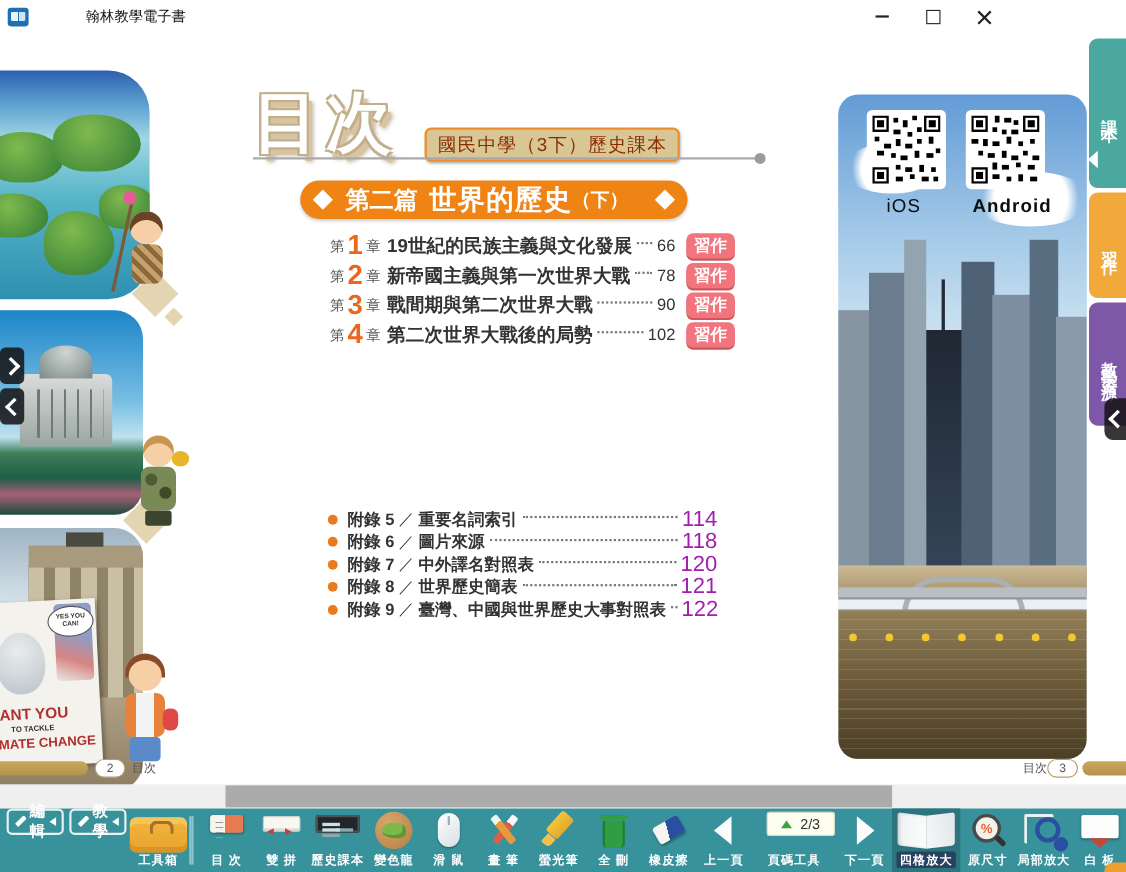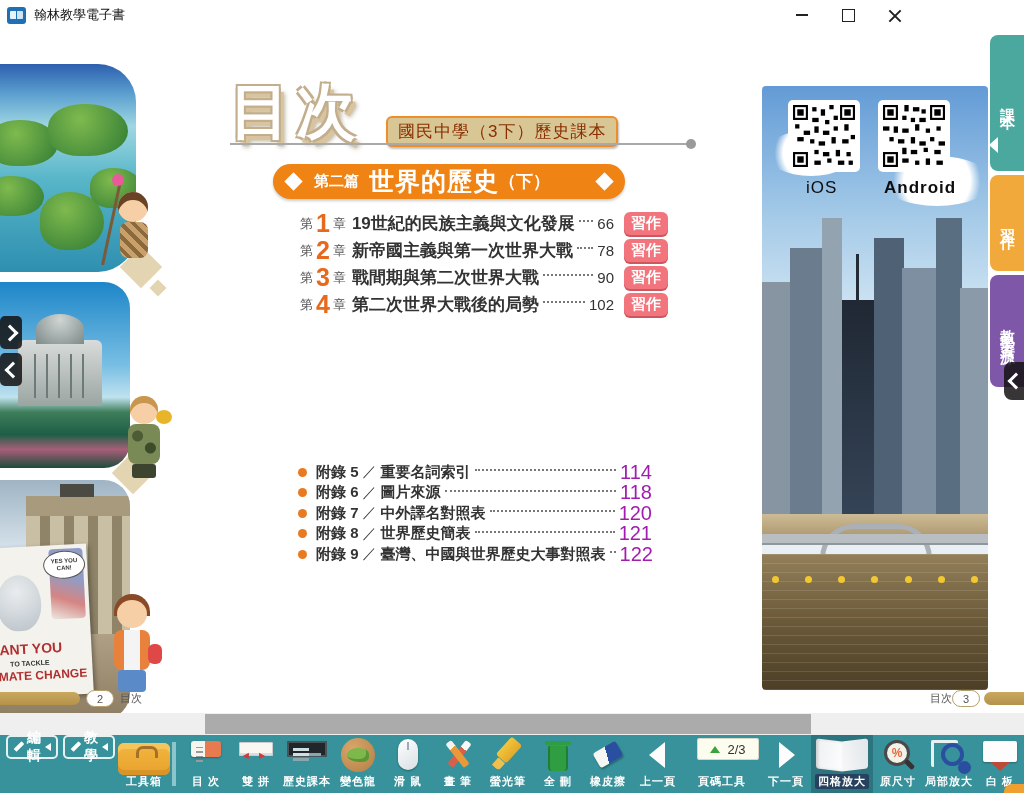--- a/index.html
+++ b/index.html
@@ -7,7 +7,7 @@
   #app{position:relative;width:1024px;height:793px;background:#fff;overflow:hidden;}
 
   
-  .titlebar{position:absolute;left:0;top:0;width:917px;height:30px;background:#fff;display:flex;align-items:center;z-index:50;}
+  .titlebar{position:absolute;left:0;top:0;width:917px;height:30px;background:#fff;display:flex;align-items:center;z-index:50;gap:44px;}
   .appicon{width:19px;height:17px;margin:0 8px 0 7px;background:#1f6fb5;border-radius:3px;position:relative;}
   .appicon::before{content:"";position:absolute;left:3px;top:4px;width:13px;height:8px;background:linear-gradient(90deg,#e8f2fb 0 46%,#1f6fb5 46% 54%,#cfe4f5 54%);border-radius:1px;}
   .apptitle{font-size:13px;color:#111;}

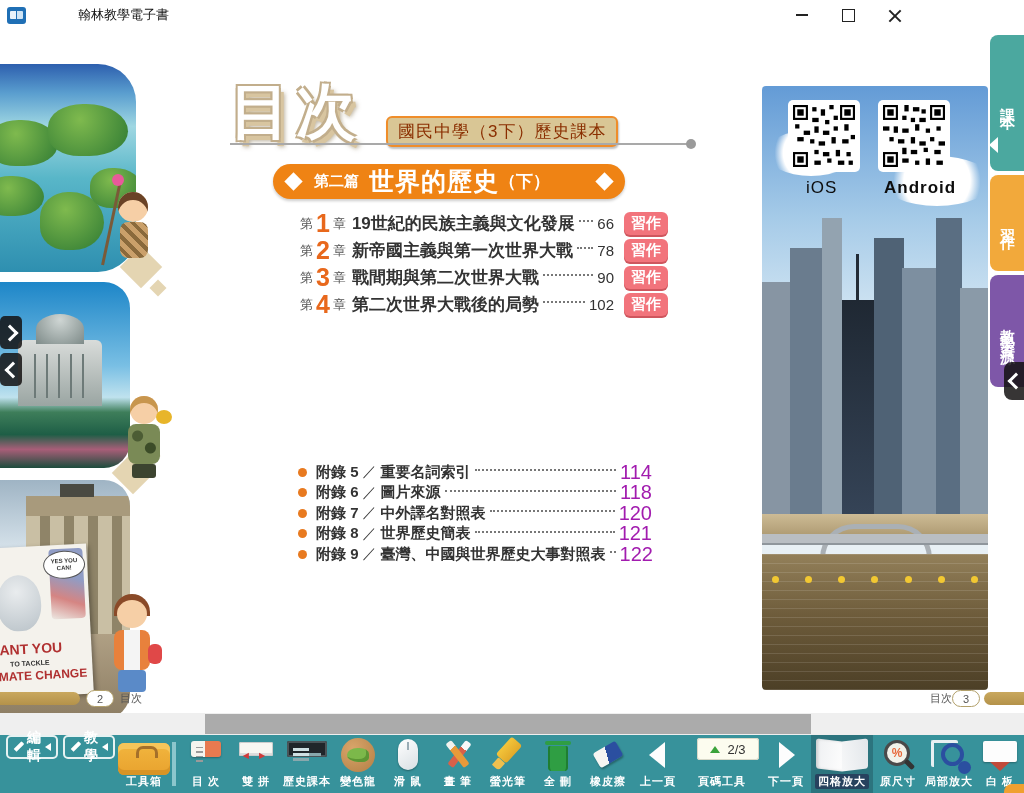--- a/index.html
+++ b/index.html
@@ -91,7 +91,7 @@
   .banner{position:absolute;left:273px;top:134px;width:352px;height:35px;background:#ef8314;border-radius:18px;
     display:flex;align-items:center;color:#fff;box-shadow:0 2px 3px rgba(0,0,0,.2);}
   .bdiamond{width:13px;height:13px;background:#fff;transform:rotate(45deg);margin:0 14px;flex:0 0 auto;}
-  .banner .part{font-size:15px;font-weight:bold;margin-right:10px;}
+  .banner .part{font-size:22px;font-weight:bold;margin-right:10px;}
   .banner .btitle{font-size:25px;font-weight:bold;letter-spacing:1px;}
   .banner .bparen{font-size:17px;font-weight:bold;}
   .banner .sp{flex:1;}

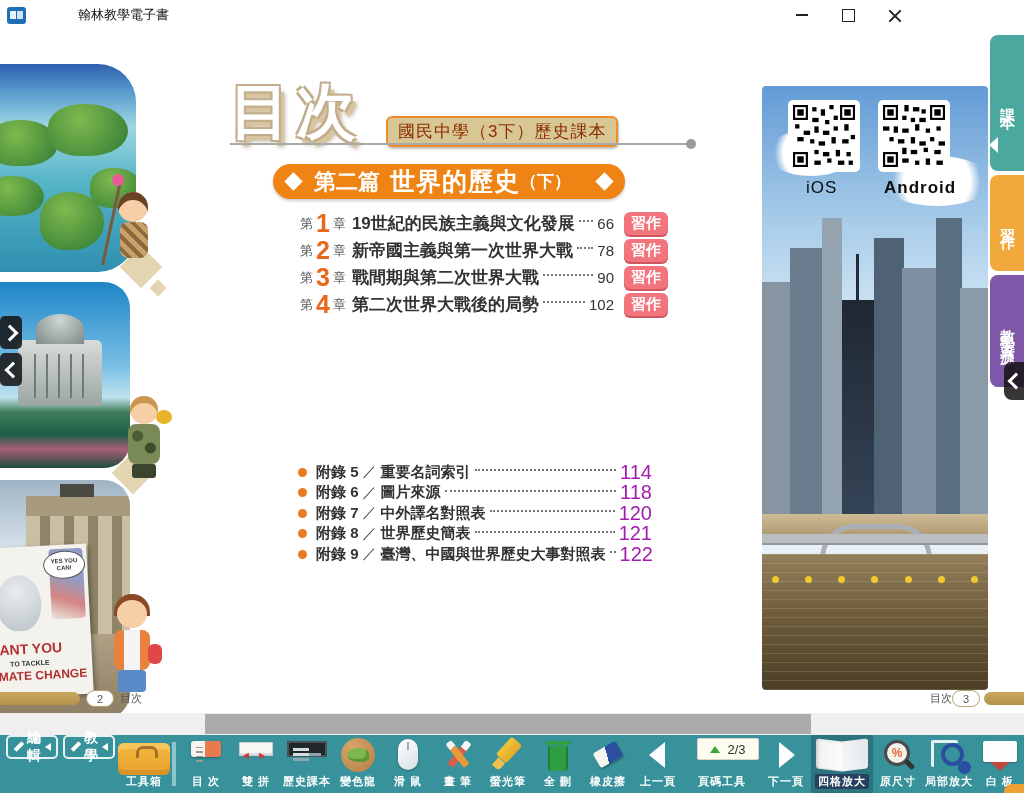--- a/index.html
+++ b/index.html
@@ -116,7 +116,7 @@
   .ap-page{font-size:20px;color:#a21caf;}
 
   
-  .cityphoto{position:absolute;left:762px;top:56px;width:226px;height:604px;border-radius:4px;overflow:hidden;
+  .cityphoto{position:absolute;left:762px;top:56px;width:226px;height:604px;border-radius:18px;overflow:hidden;
     background:linear-gradient(180deg,#639bd6 0%,#a6cbe8 22%,#dcebf5 42%,#e8f0f5 48%);}
   .cloud{position:absolute;border-radius:50%;background:radial-gradient(circle,#fff 0 55%,rgba(255,255,255,0) 72%);}
   .bld{position:absolute;}

